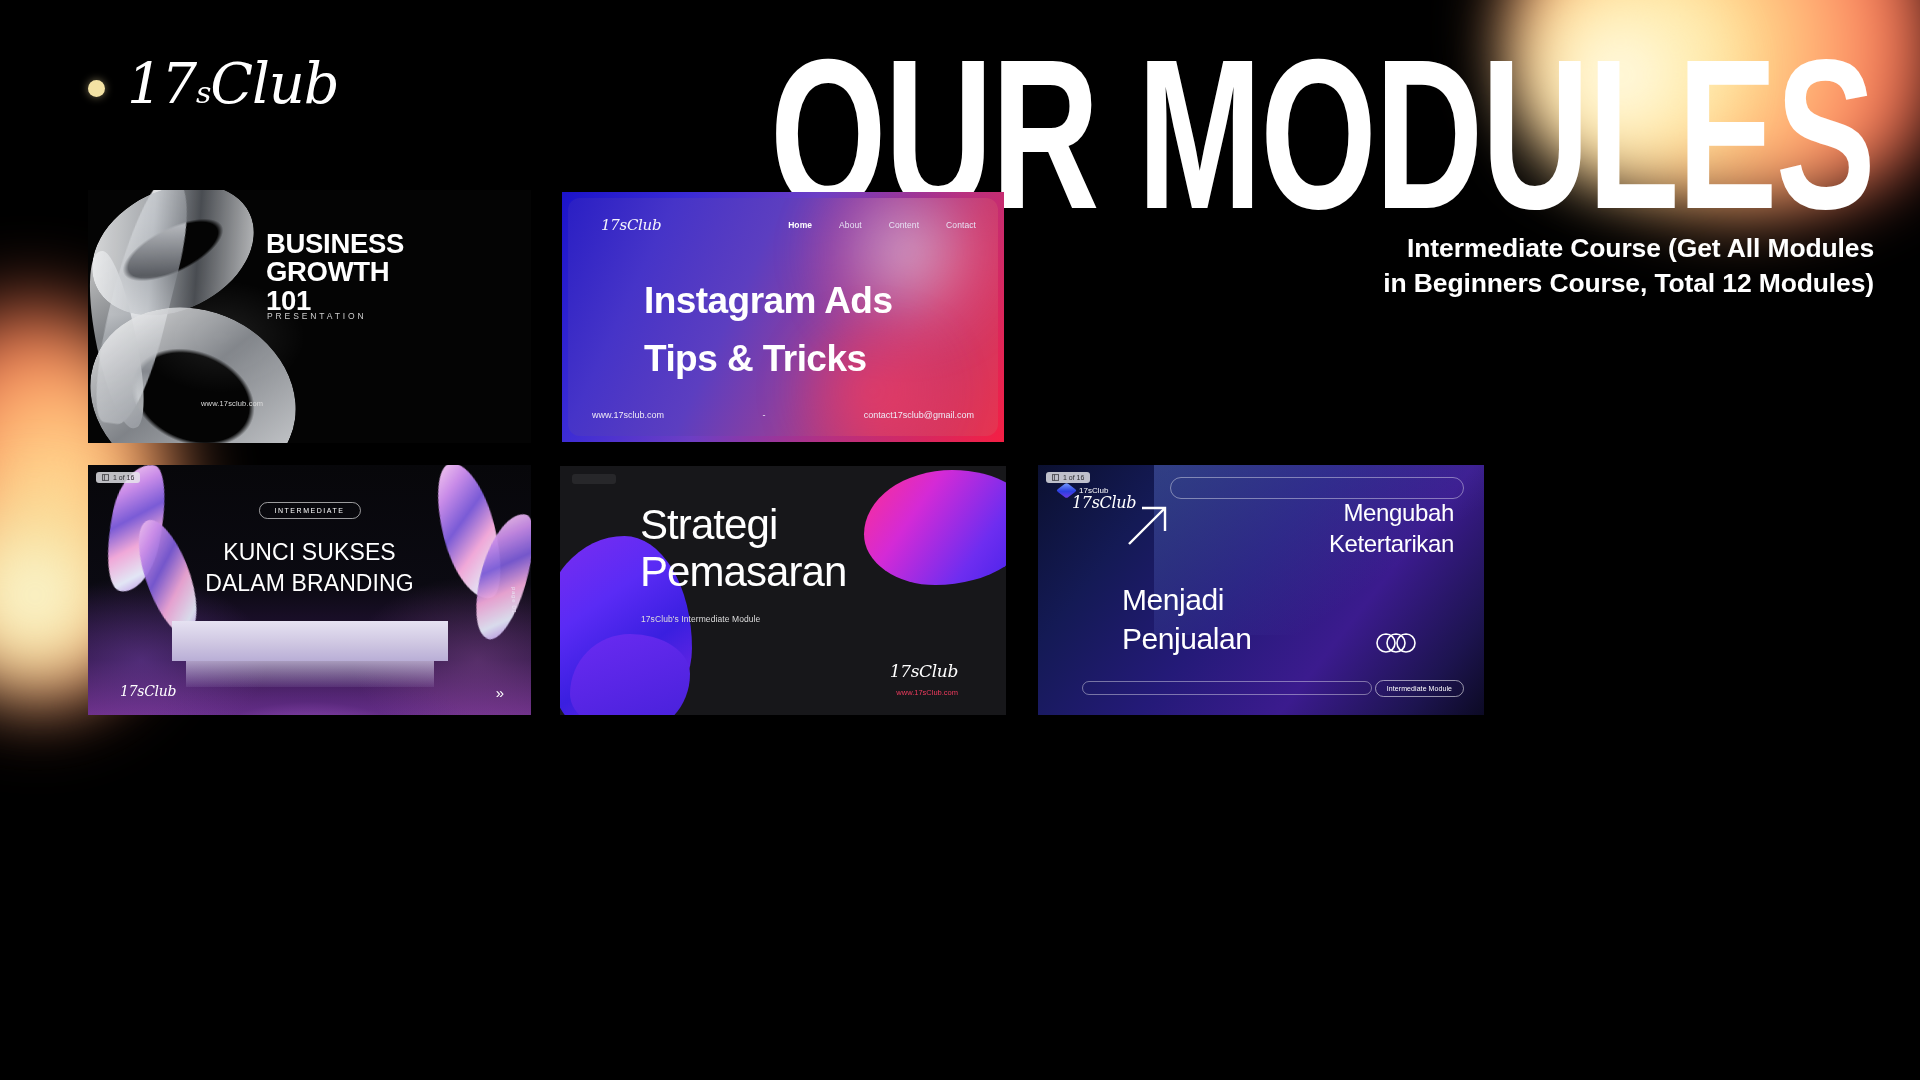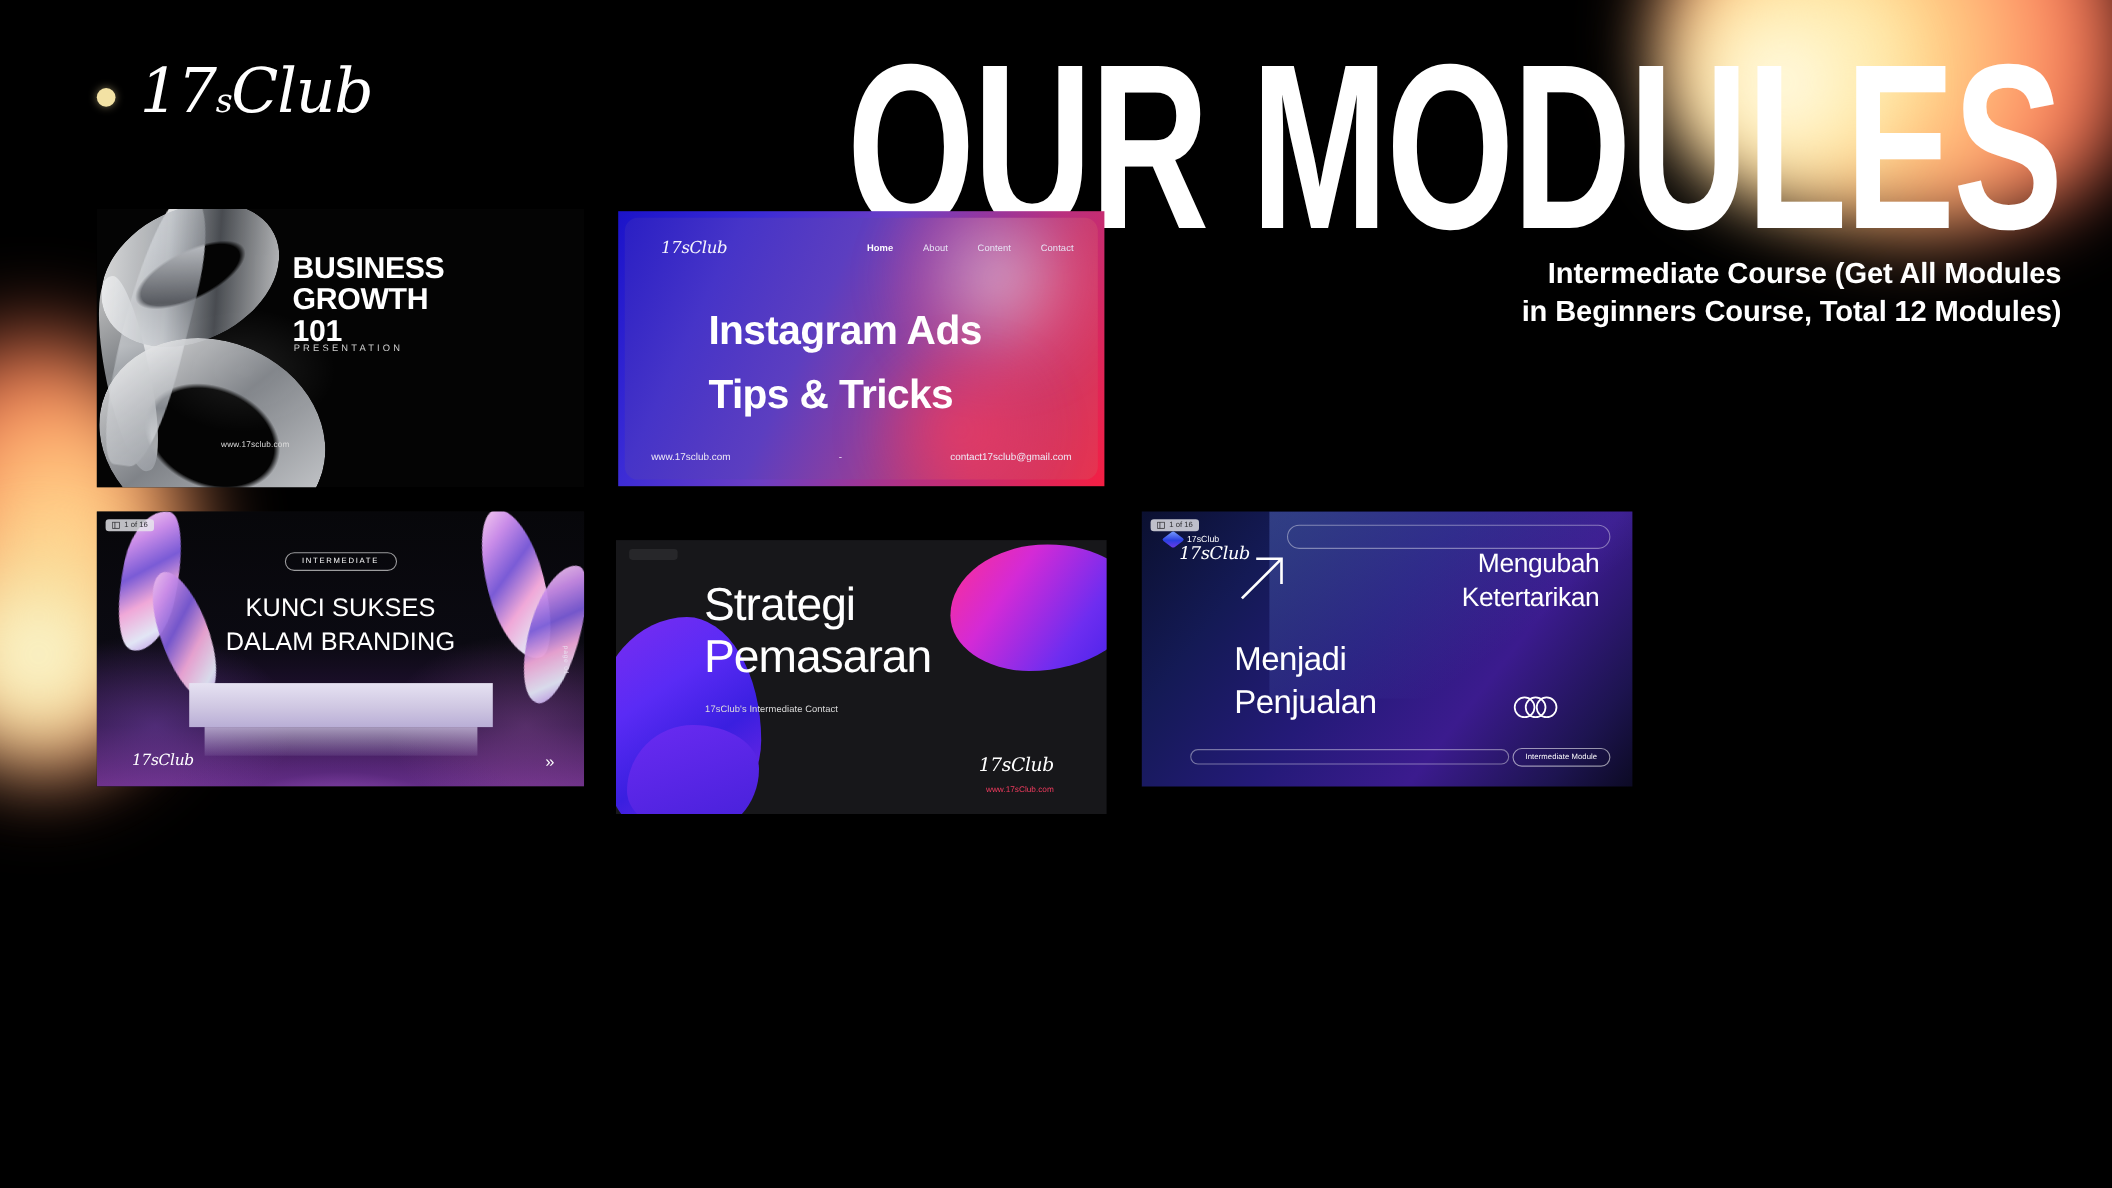--- a/index.html
+++ b/index.html
@@ -126,7 +126,7 @@
     font-size:7px; padding:2px 6px; border-radius:3px; display:flex; gap:4px; align-items:center; }
 
   
-  #card-strategi{ left:560px; top:466px; width:446px; height:249px; background:#17171a;margin-top:25px; }
+  #card-strategi{ left:560px; top:466px; width:446px; height:249px; background:#17171a; }
   #blob-a{ position:absolute; left:-18px; top:70px; width:150px; height:200px;
     border-radius:55% 45% 62% 38%/48% 56% 44% 52%;
     background:linear-gradient(145deg,#7d2df0 0%,#5a2bf5 35%,#3a1fe0 60%,#8b2ae6 100%); filter:blur(.5px); }

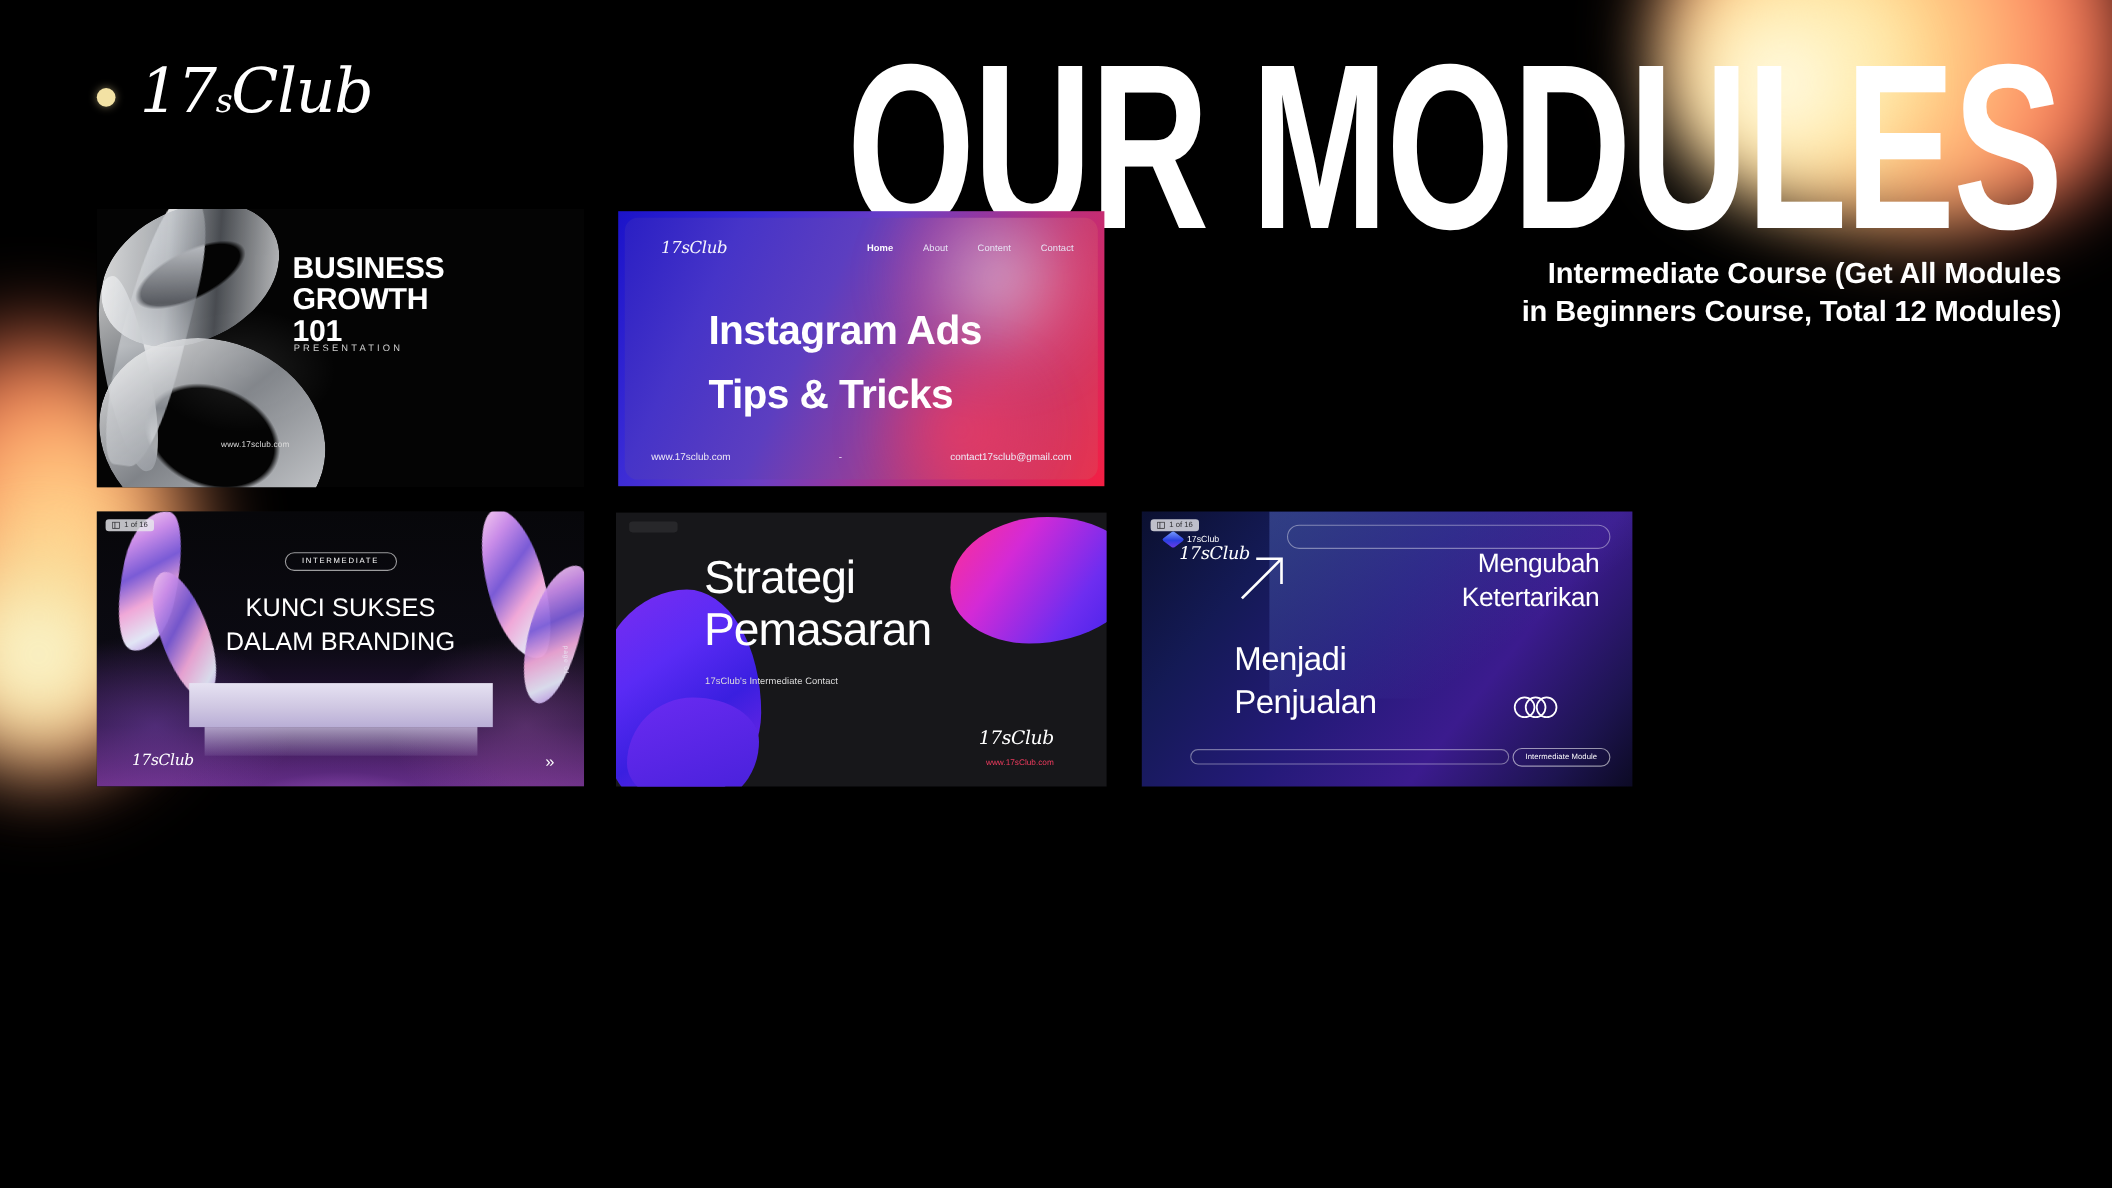--- a/index.html
+++ b/index.html
@@ -256,7 +256,7 @@
     <span>Strategi</span><br>
     <span>Pemasaran</span>
   </h2>
-  <div class="sub">17sClub's Intermediate Contact</div>
+  <div class="sub">17sClub's Intermediate Module</div>
   <div id="st-logo" class="script">17sClub</div>
   <div id="st-url">www.17sClub.com</div>
 </div>

